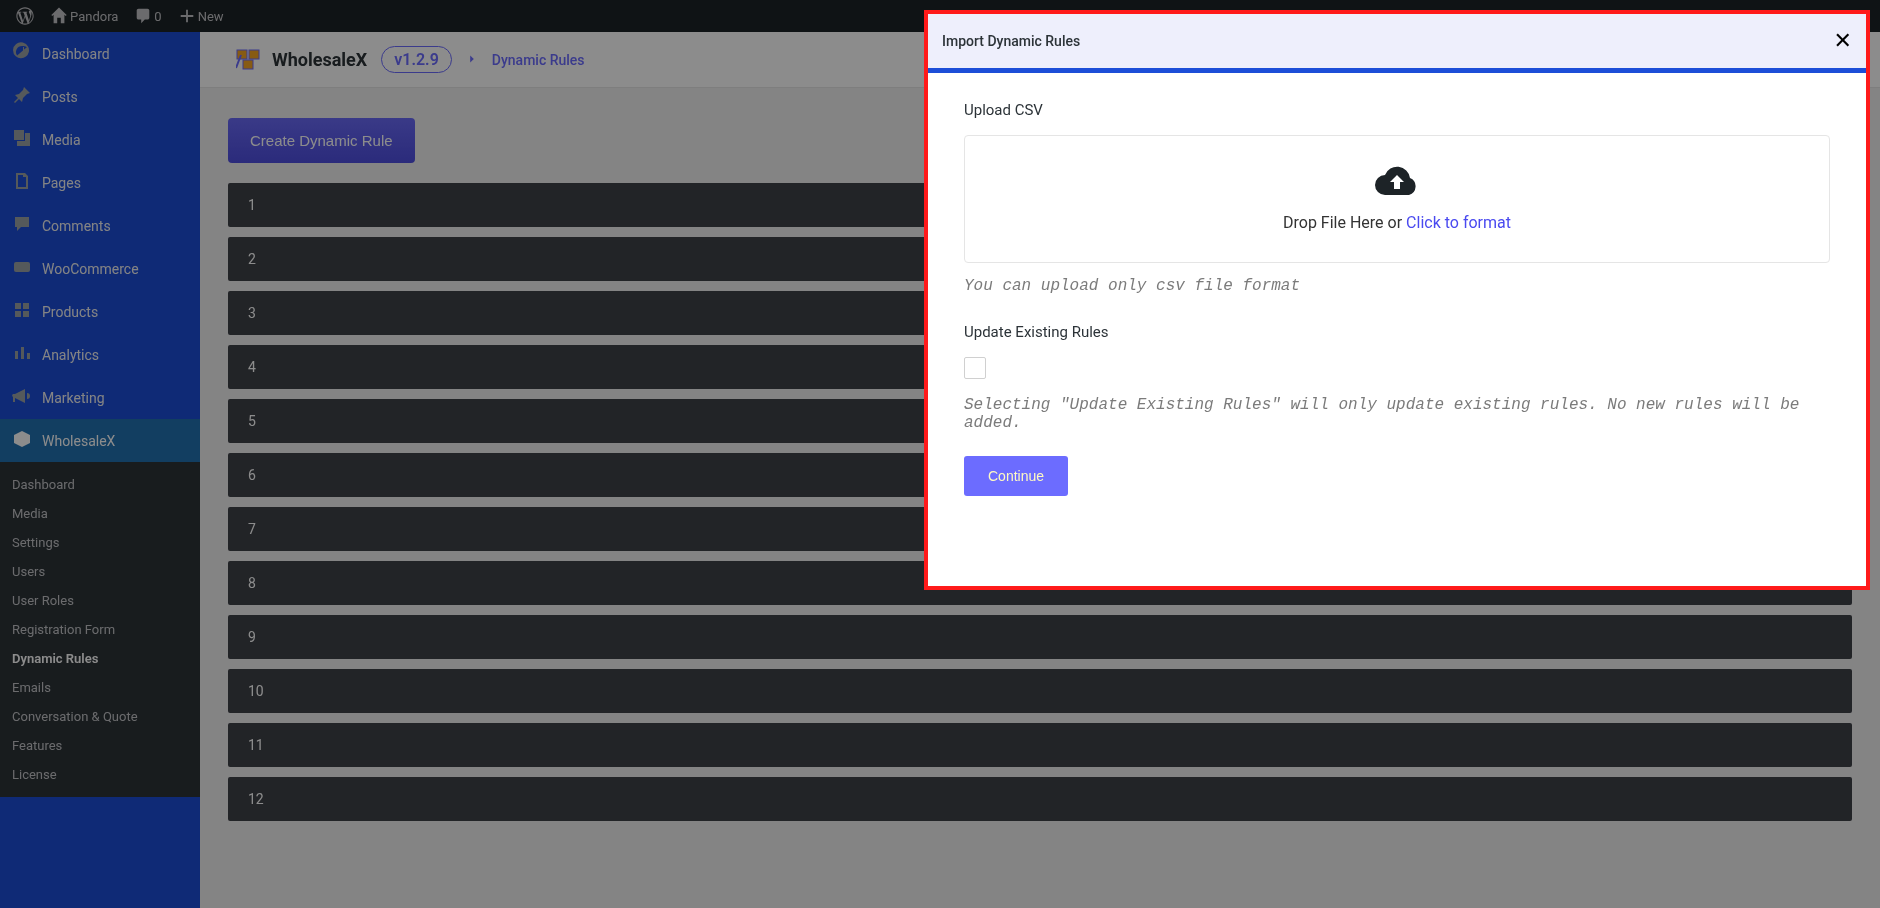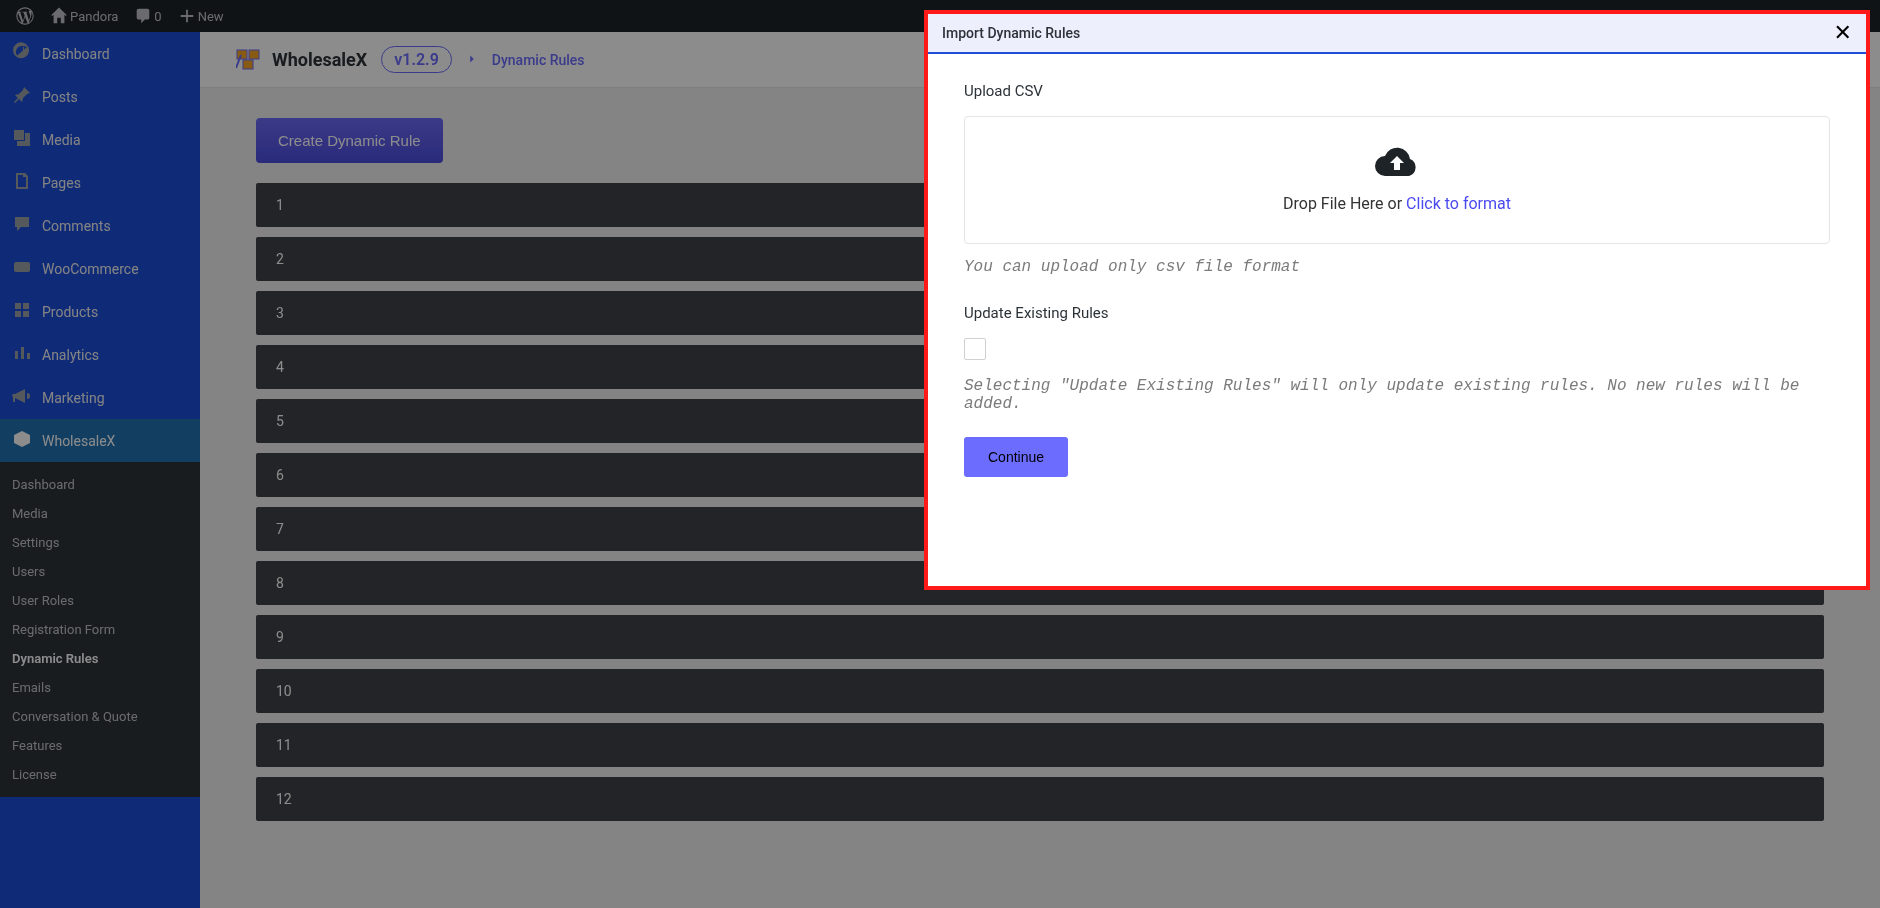--- a/index.html
+++ b/index.html
@@ -169,11 +169,11 @@
 }
 .modal-header {
   background: #eeeffc;
-  padding: 8px 14px;
+  padding: 16px 14px;
   display: flex;
   align-items: center;
   justify-content: space-between;
-  border-bottom: 2px solid #1d4ed8;
+  border-bottom: 5px solid #1d4ed8;
 }
 .modal-title { font-size: 14px; color: #2c3338; font-weight: 500; }
 .modal-close {

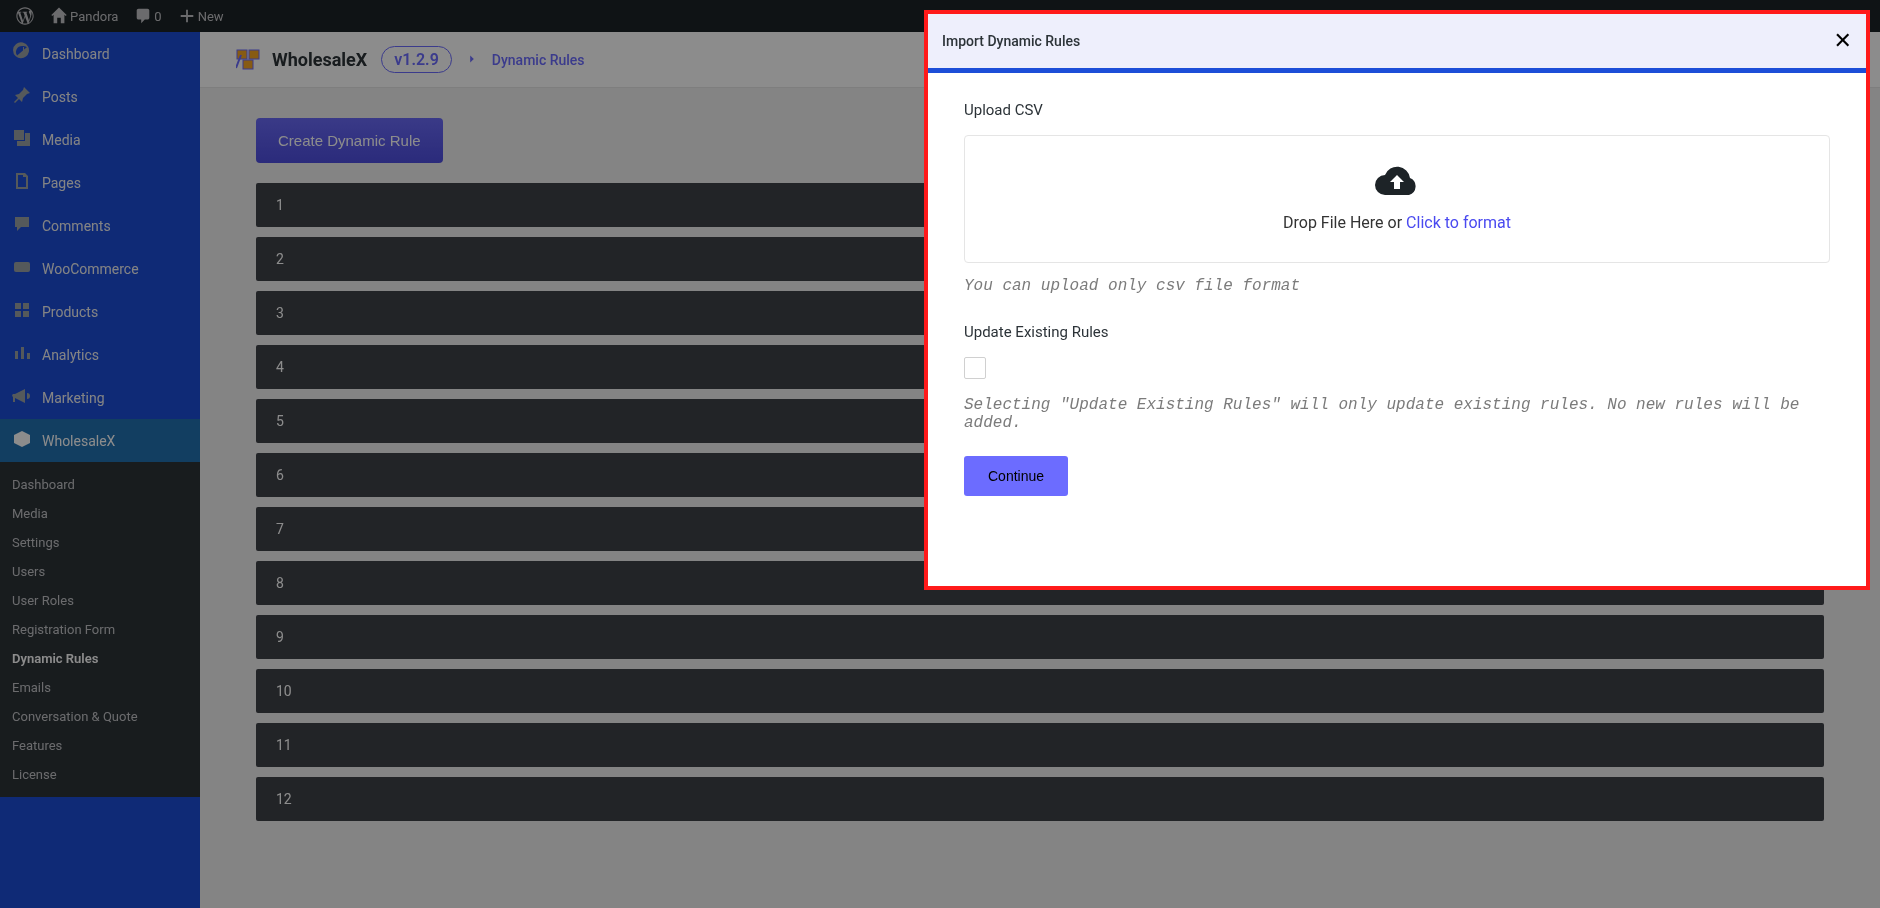--- a/index.html
+++ b/index.html
@@ -128,7 +128,7 @@
   font-size: 14px;
   font-weight: 500;
 }
-.wx-body { padding: 30px 56px; }
+.wx-body { padding: 30px 28px; }
 .create-btn {
   background: linear-gradient(180deg, #6a6af7 0%, #4e4ee0 100%);
   color: #fff;

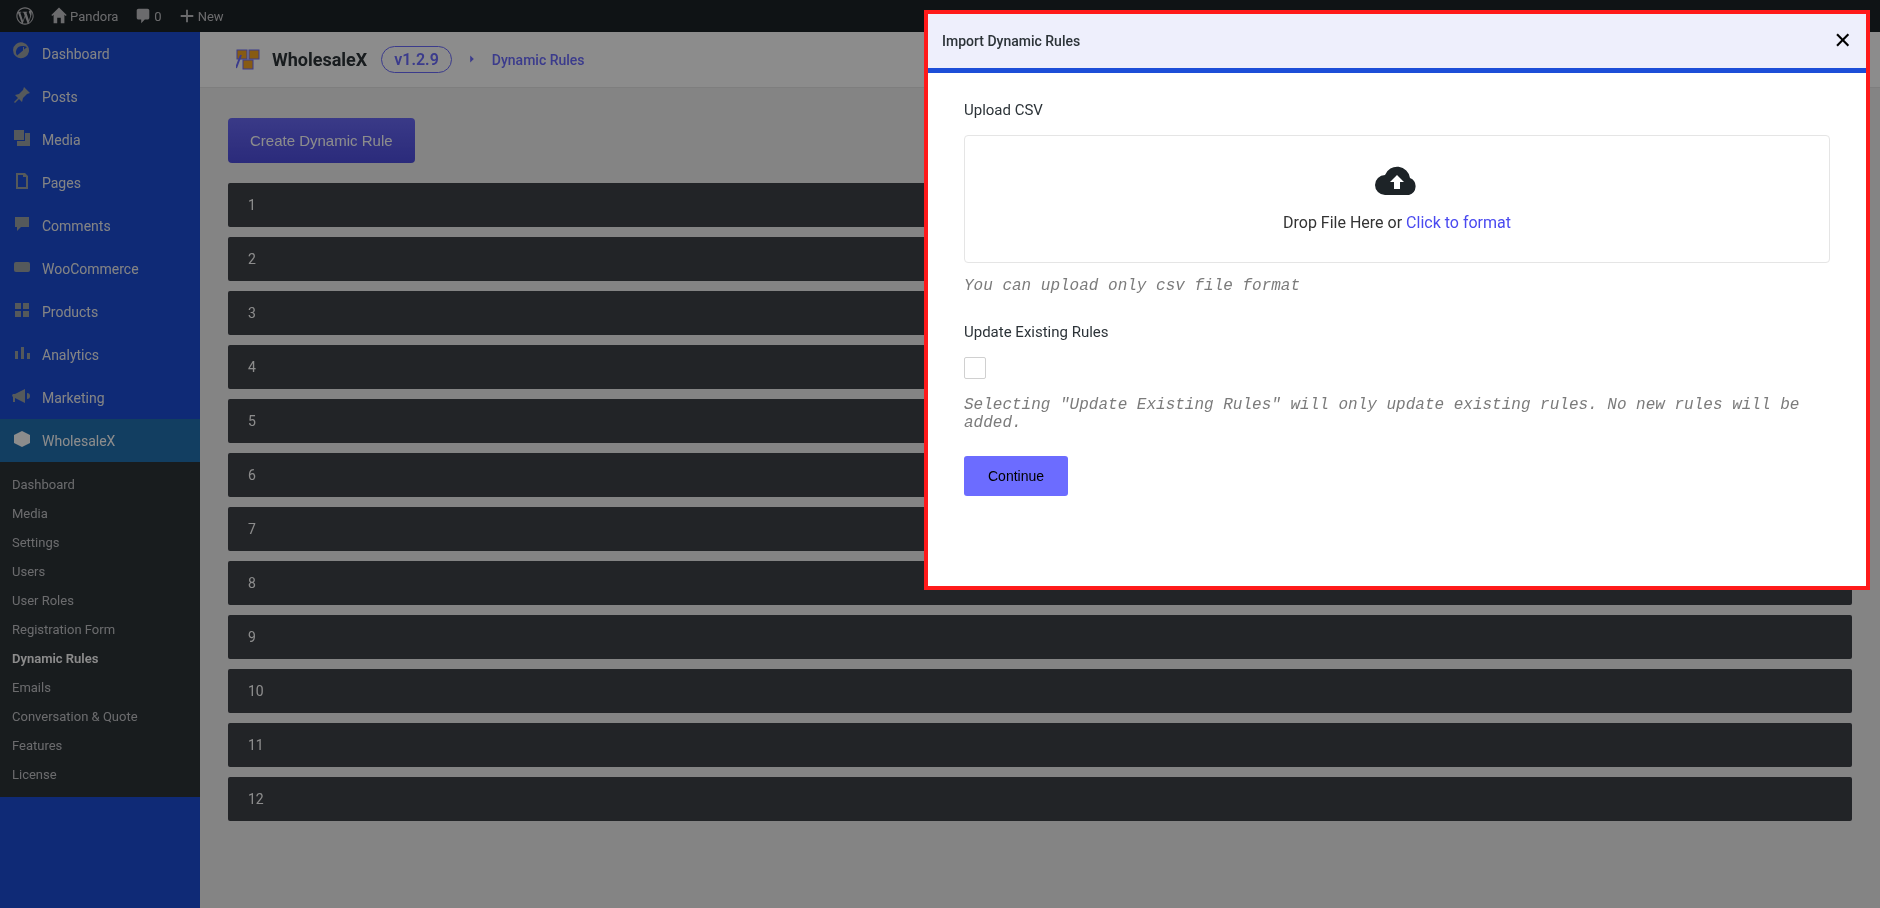--- a/index.html
+++ b/index.html
@@ -221,7 +221,7 @@
 }
 .continue-btn {
   background: #6C6CFF;
-  color: #000000;
+  color: #fef9c3;
   border: none;
   border-radius: 3px;
   padding: 12px 24px;

